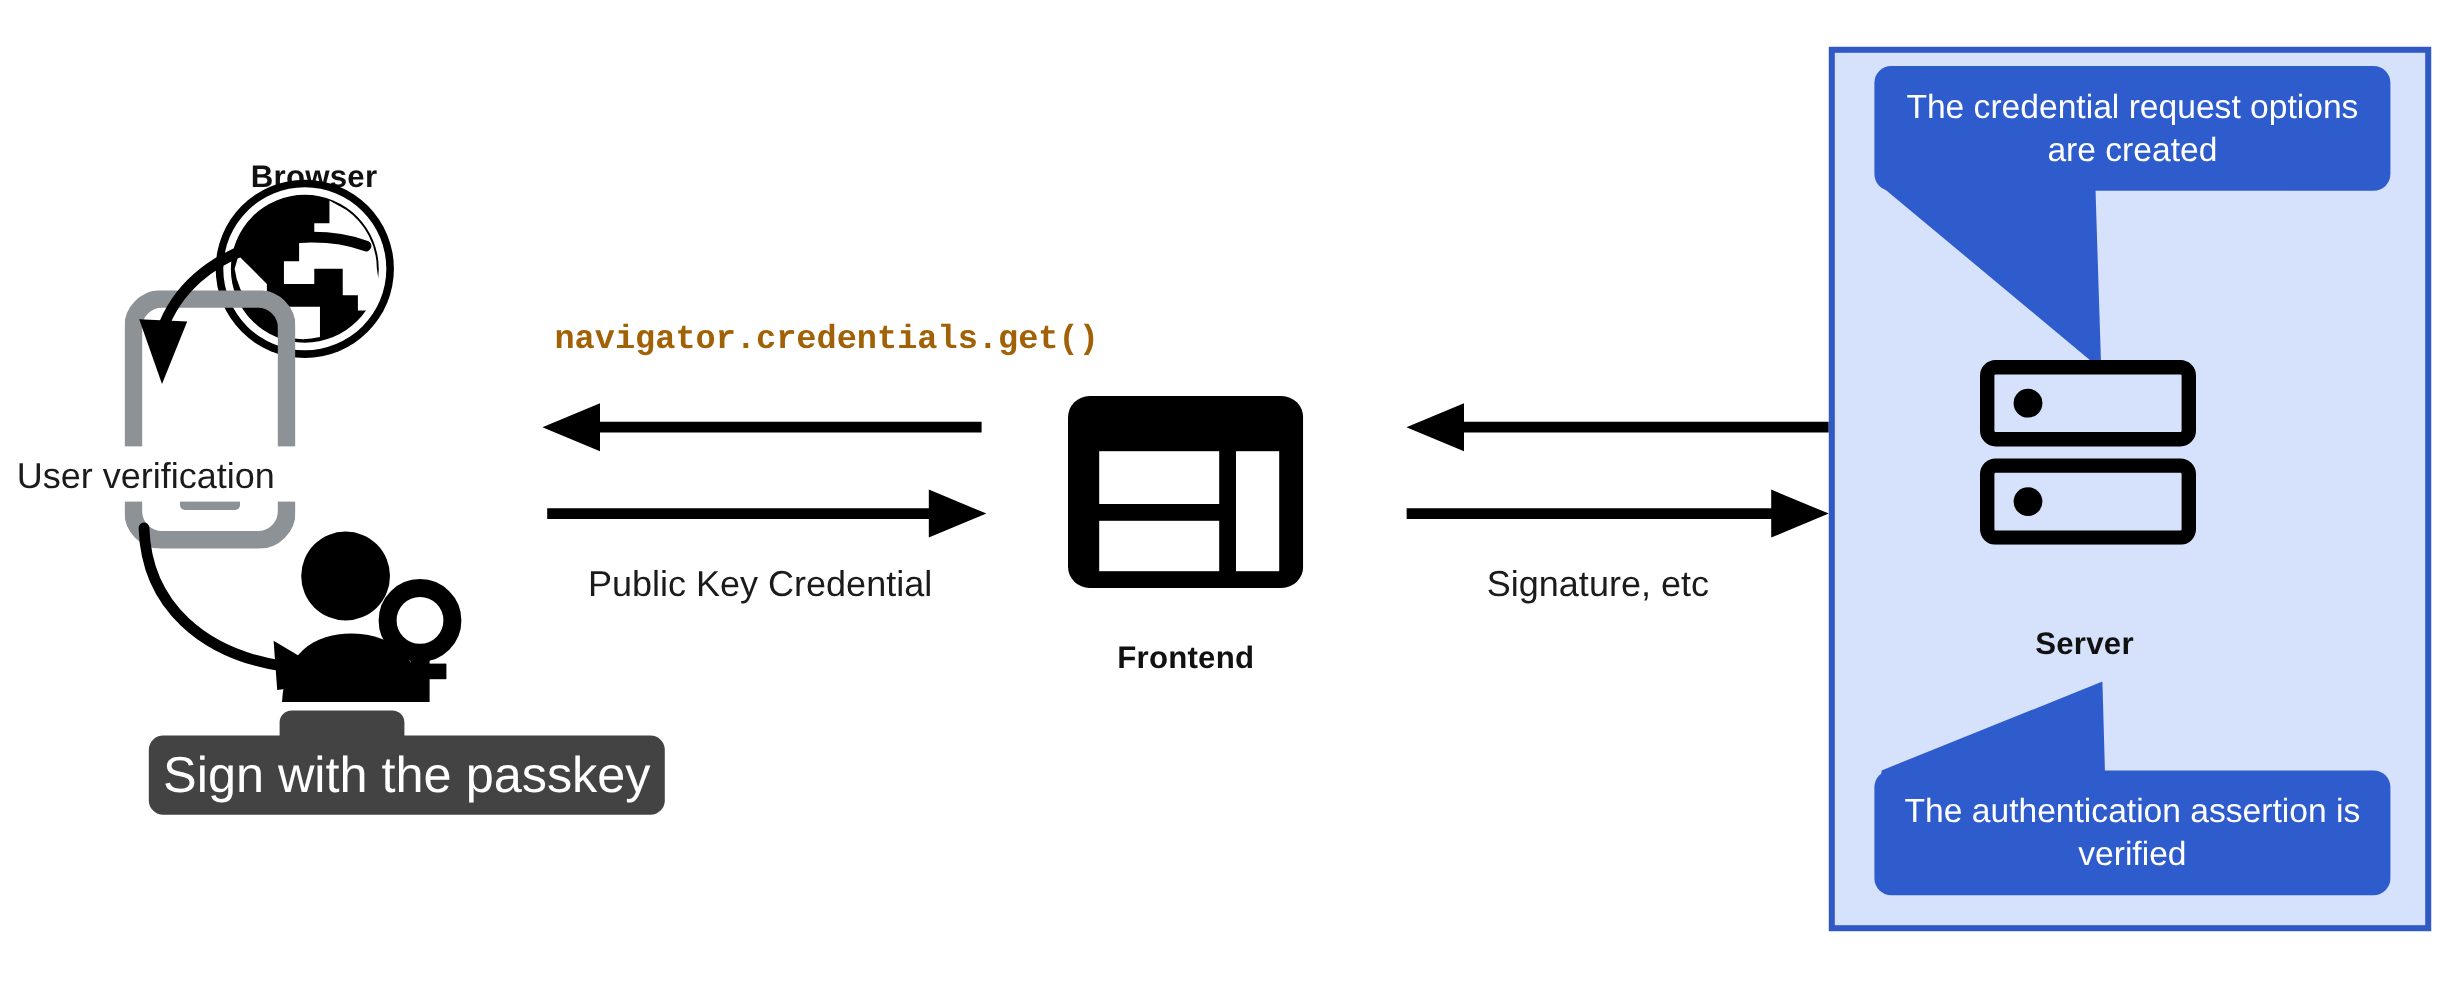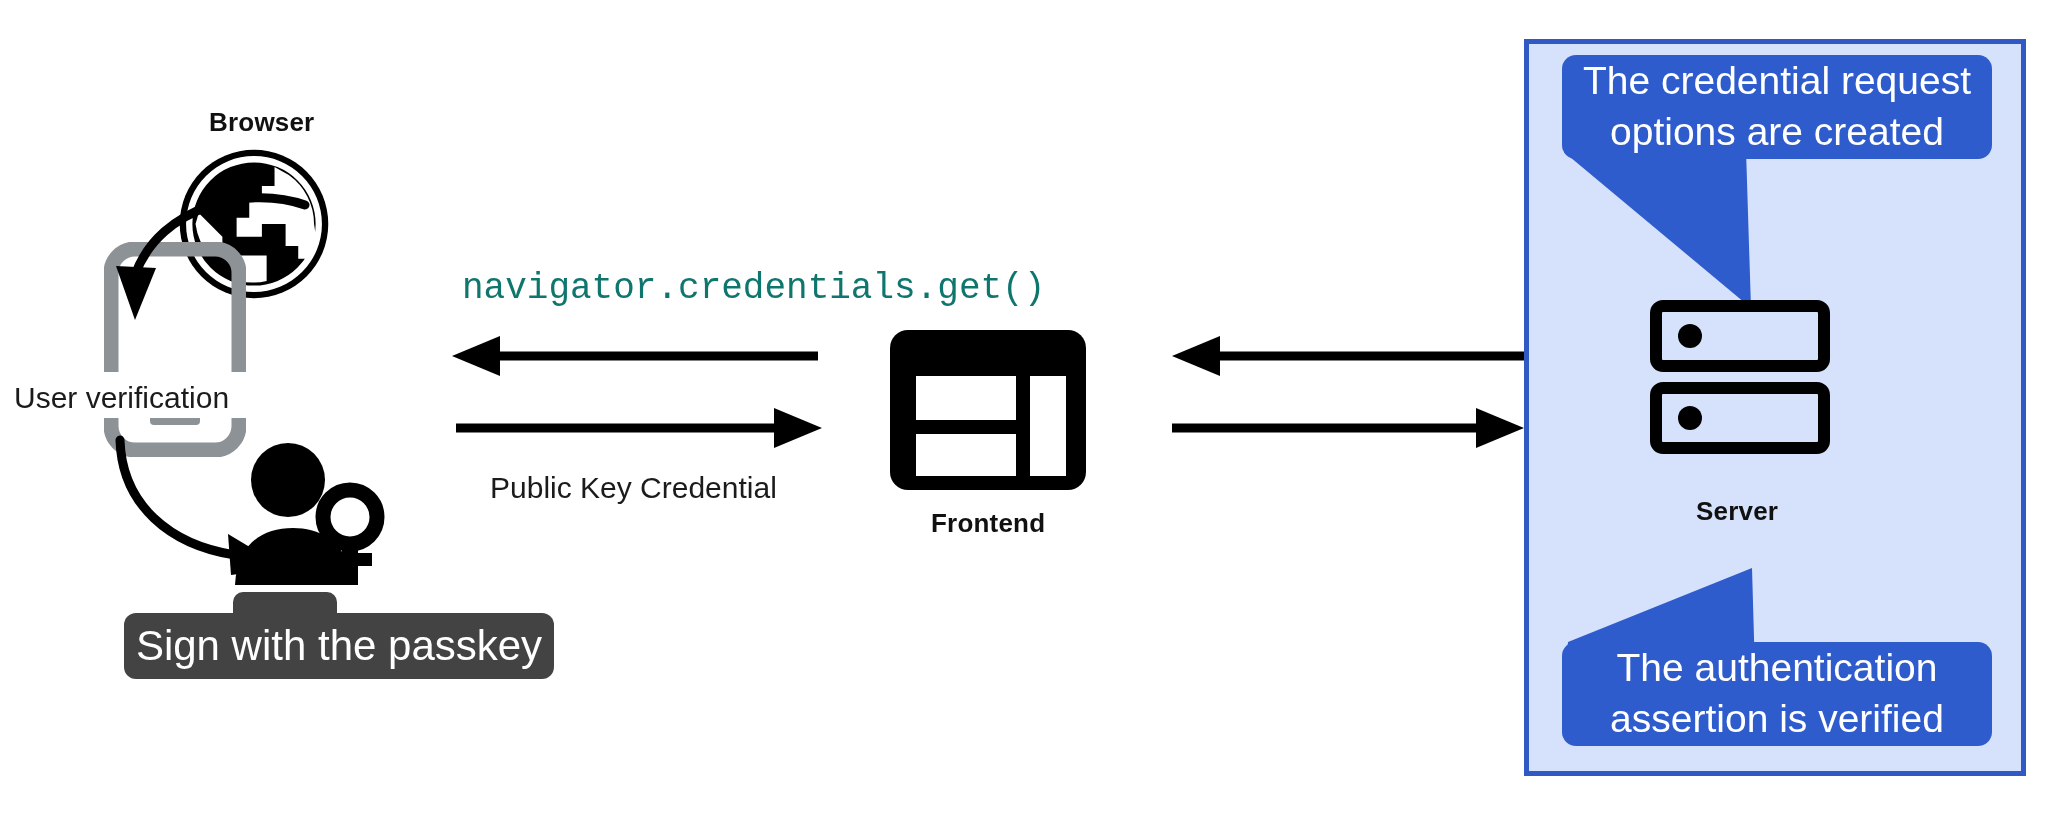--- a/index.html
+++ b/index.html
@@ -62,7 +62,7 @@
     border-radius: 14px;
     color: #ffffff;
     font-family: "Liberation Sans", sans-serif;
-    font-size: 39px;
+    font-size: 28px;
     line-height: 1.30;
     text-align: center;
     display: flex;

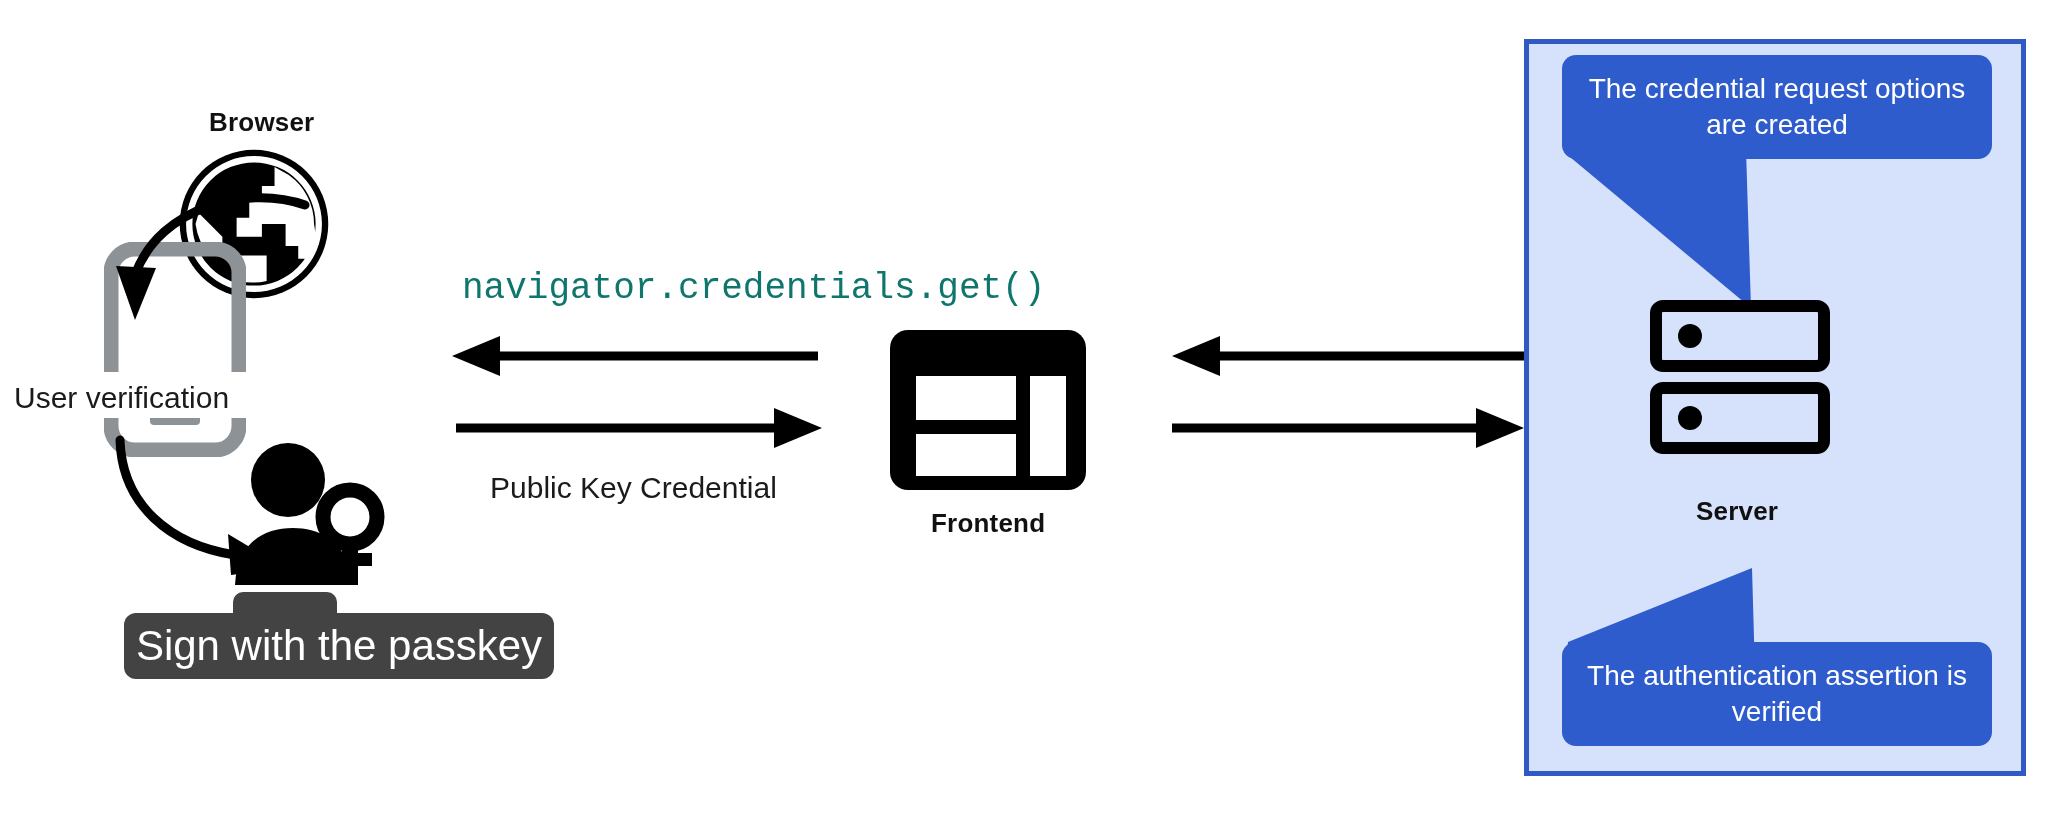--- a/index.html
+++ b/index.html
@@ -27,6 +27,7 @@
     color: #111111;
     letter-spacing: 0.2px;
     white-space: nowrap;
+    margin-top: 25px;
   }
   .label-plain {
     font-family: "Liberation Sans", sans-serif;

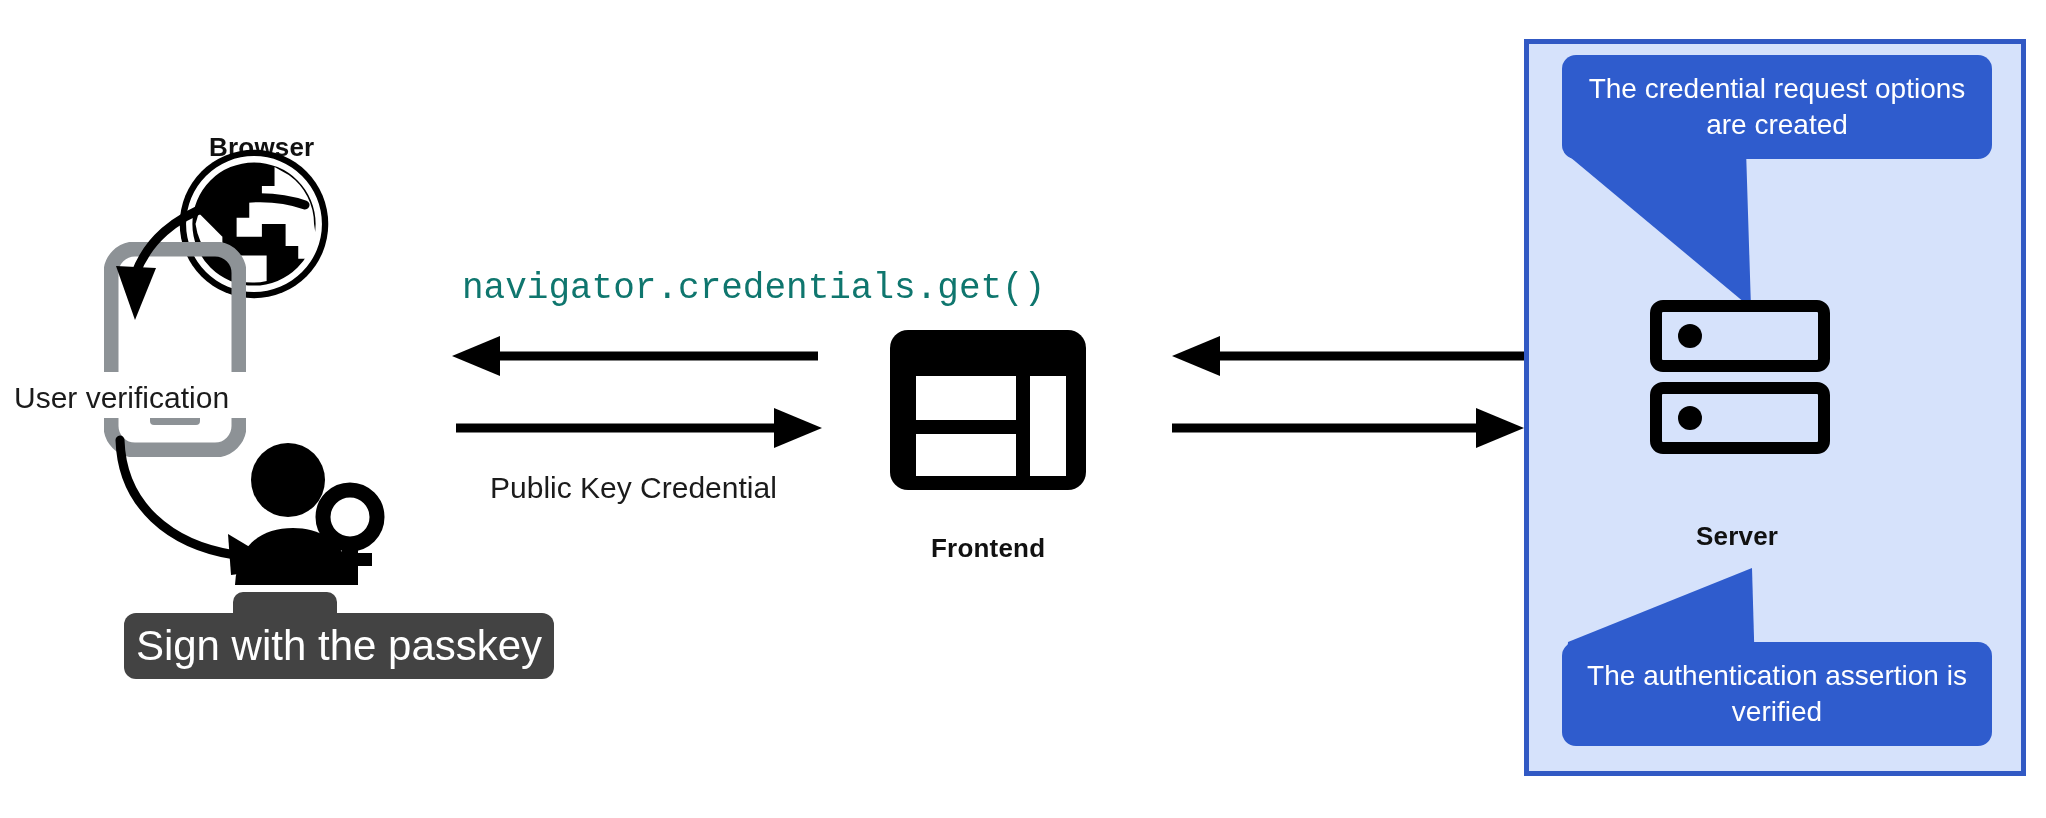--- a/index.html
+++ b/index.html
@@ -39,9 +39,9 @@
   }
   .label-mono {
     font-family: "Liberation Mono", "DejaVu Sans Mono", monospace;
-    font-weight: 400;
-    font-size: 36px;
-    color: #0f766e;
+    font-weight: 700;
+    font-size: 28px;
+    color: #a16207;
     white-space: nowrap;
   }
   .label-wrap { white-space: normal; }

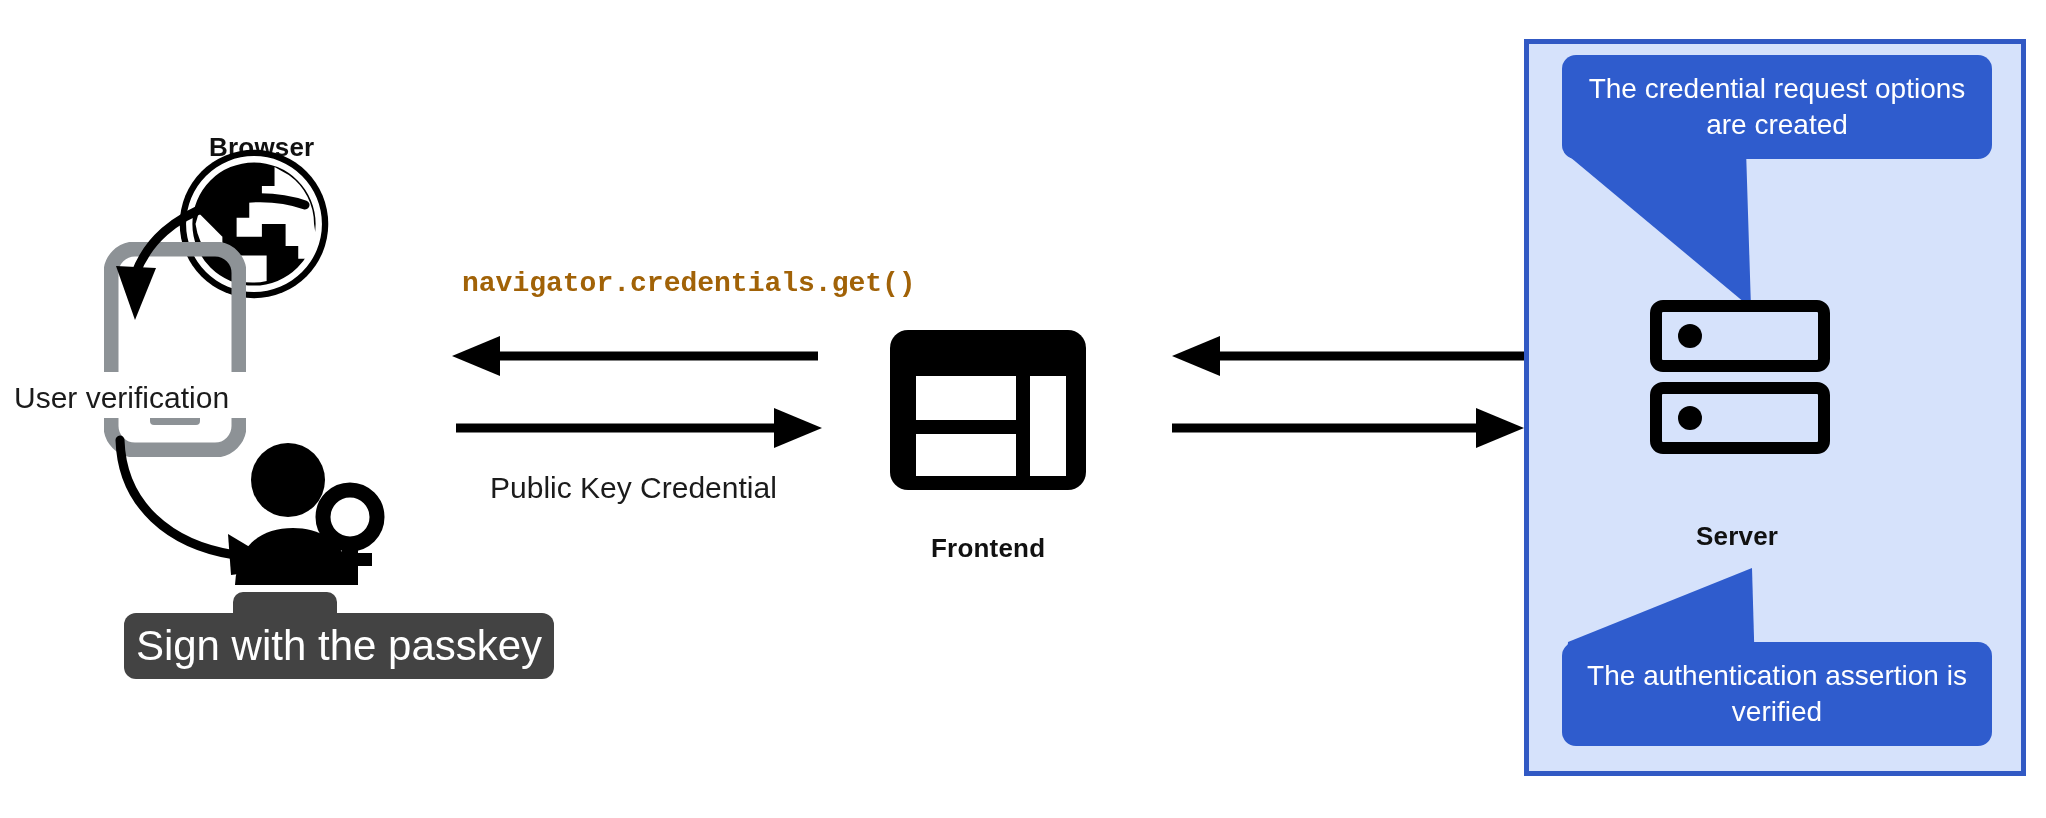--- a/index.html
+++ b/index.html
@@ -208,6 +208,7 @@
     </svg>
   </div>
 
+  <div class="abs label-plain" style="left:1239px; top:468px;">Signature, etc</div>
 
   <div class="abs" style="left:1556px; top:150px; width:260px; height:160px;">
     <svg width="260" height="160" viewBox="0 0 260 160">

